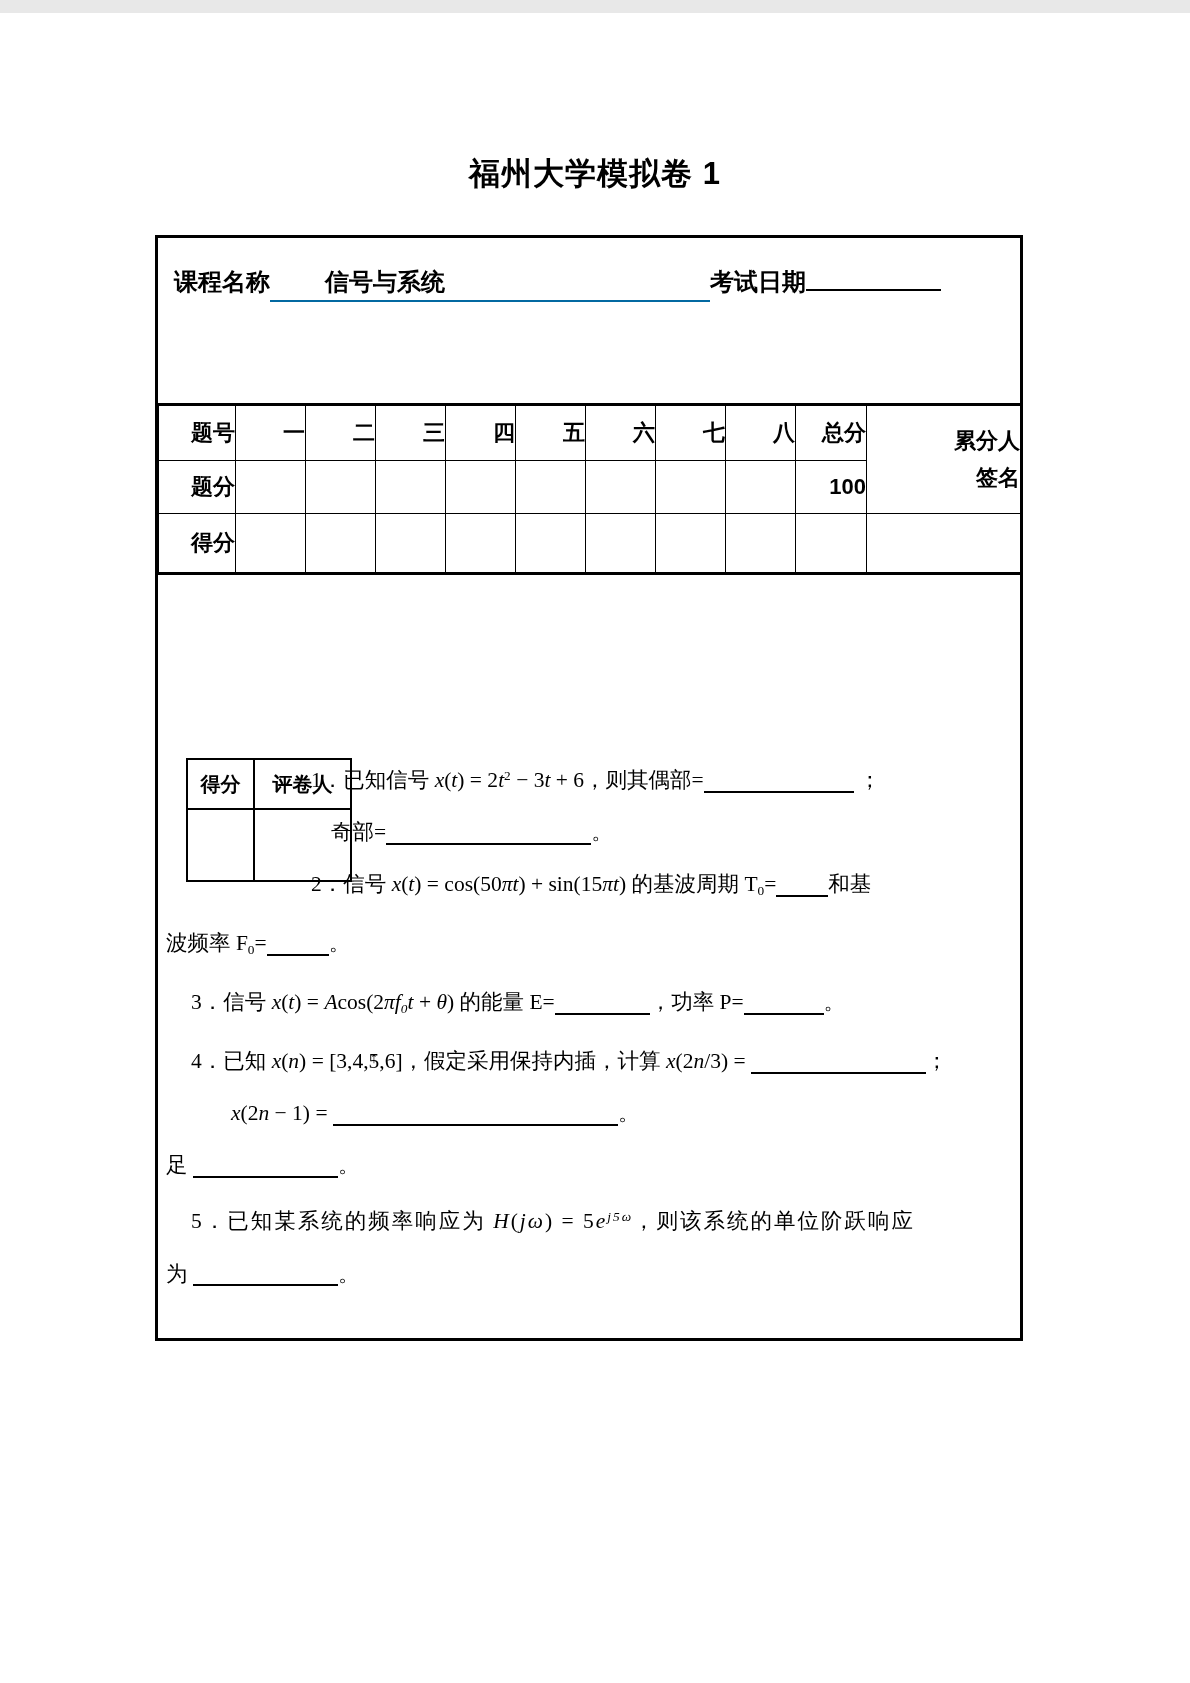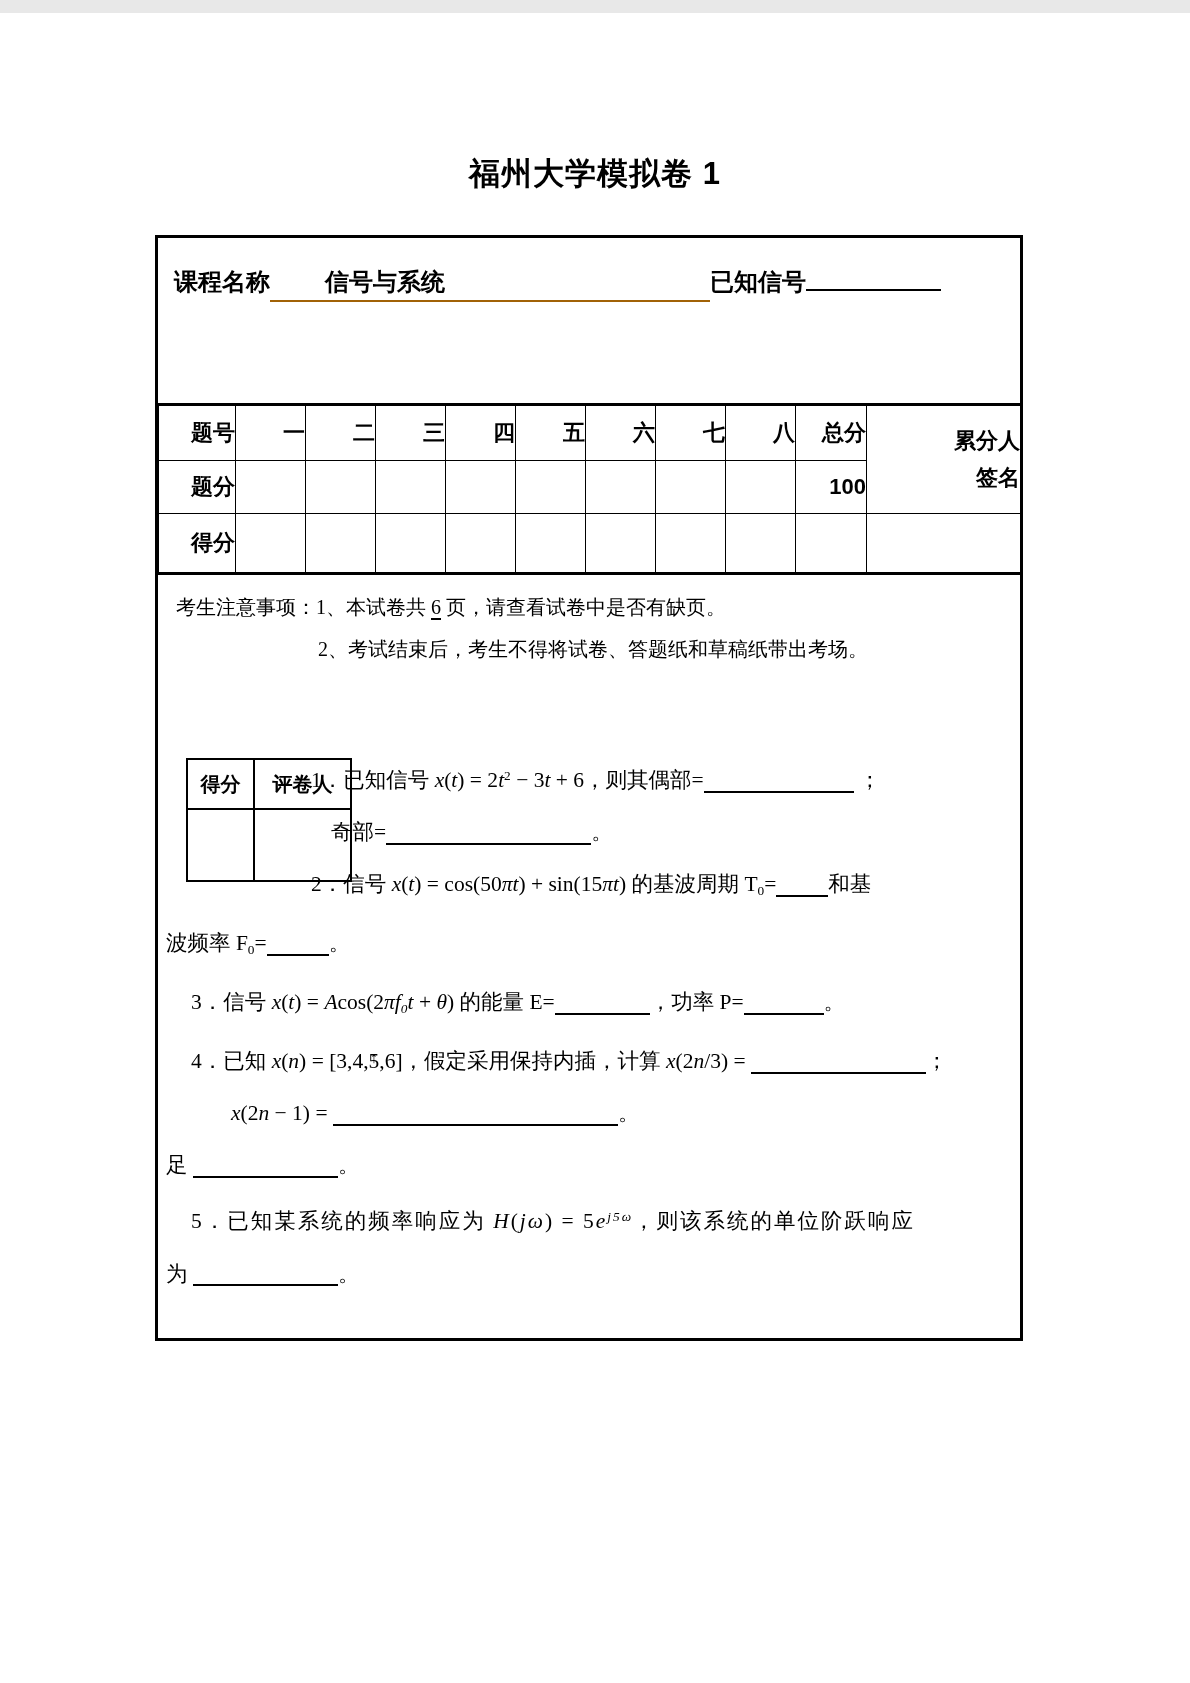--- a/index.html
+++ b/index.html
@@ -30,7 +30,7 @@
   .lab { font-weight:bold; }
   
   .bl { display:inline-block; border-bottom:2px solid #000; height:1.05em; vertical-align:-0.25em; }
-  .blv { display:inline-block; border-bottom:2px solid #a16207; box-sizing:border-box; }
+  .blv { display:inline-block; border-bottom:2px solid #0369a1; box-sizing:border-box; }
   
   .score-table {
     position:absolute; top:165px; left:0; right:0;

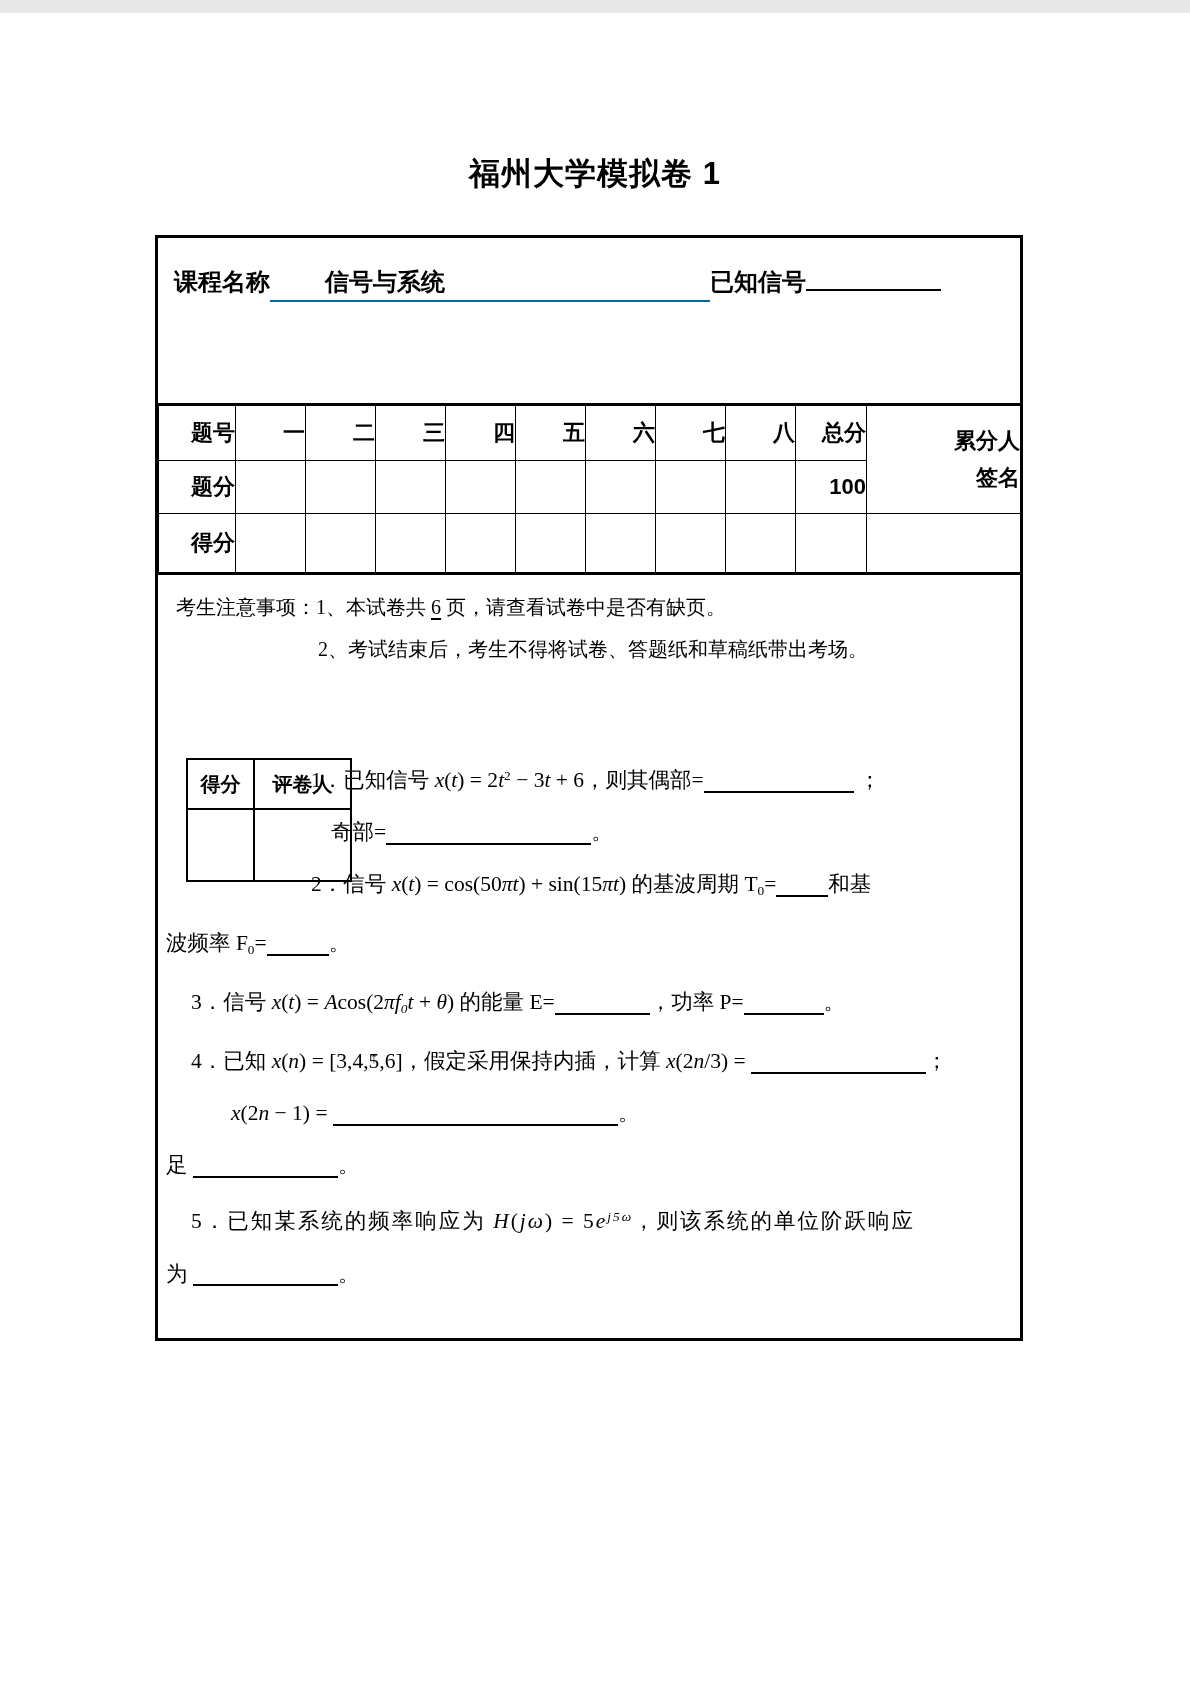--- a/index.html
+++ b/index.html
@@ -108,7 +108,7 @@
       <div class="info-row">
           <span class="lab">课程名称</span>
           <span class="blv" style="width: 440px; padding-left: 55px;">信号与系统</span>
-          <span class="lab">已知信号</span>
+          <span class="lab">考试日期</span>
           <span class="bl" style="width: 135px;"></span>
         </div>
     </div>

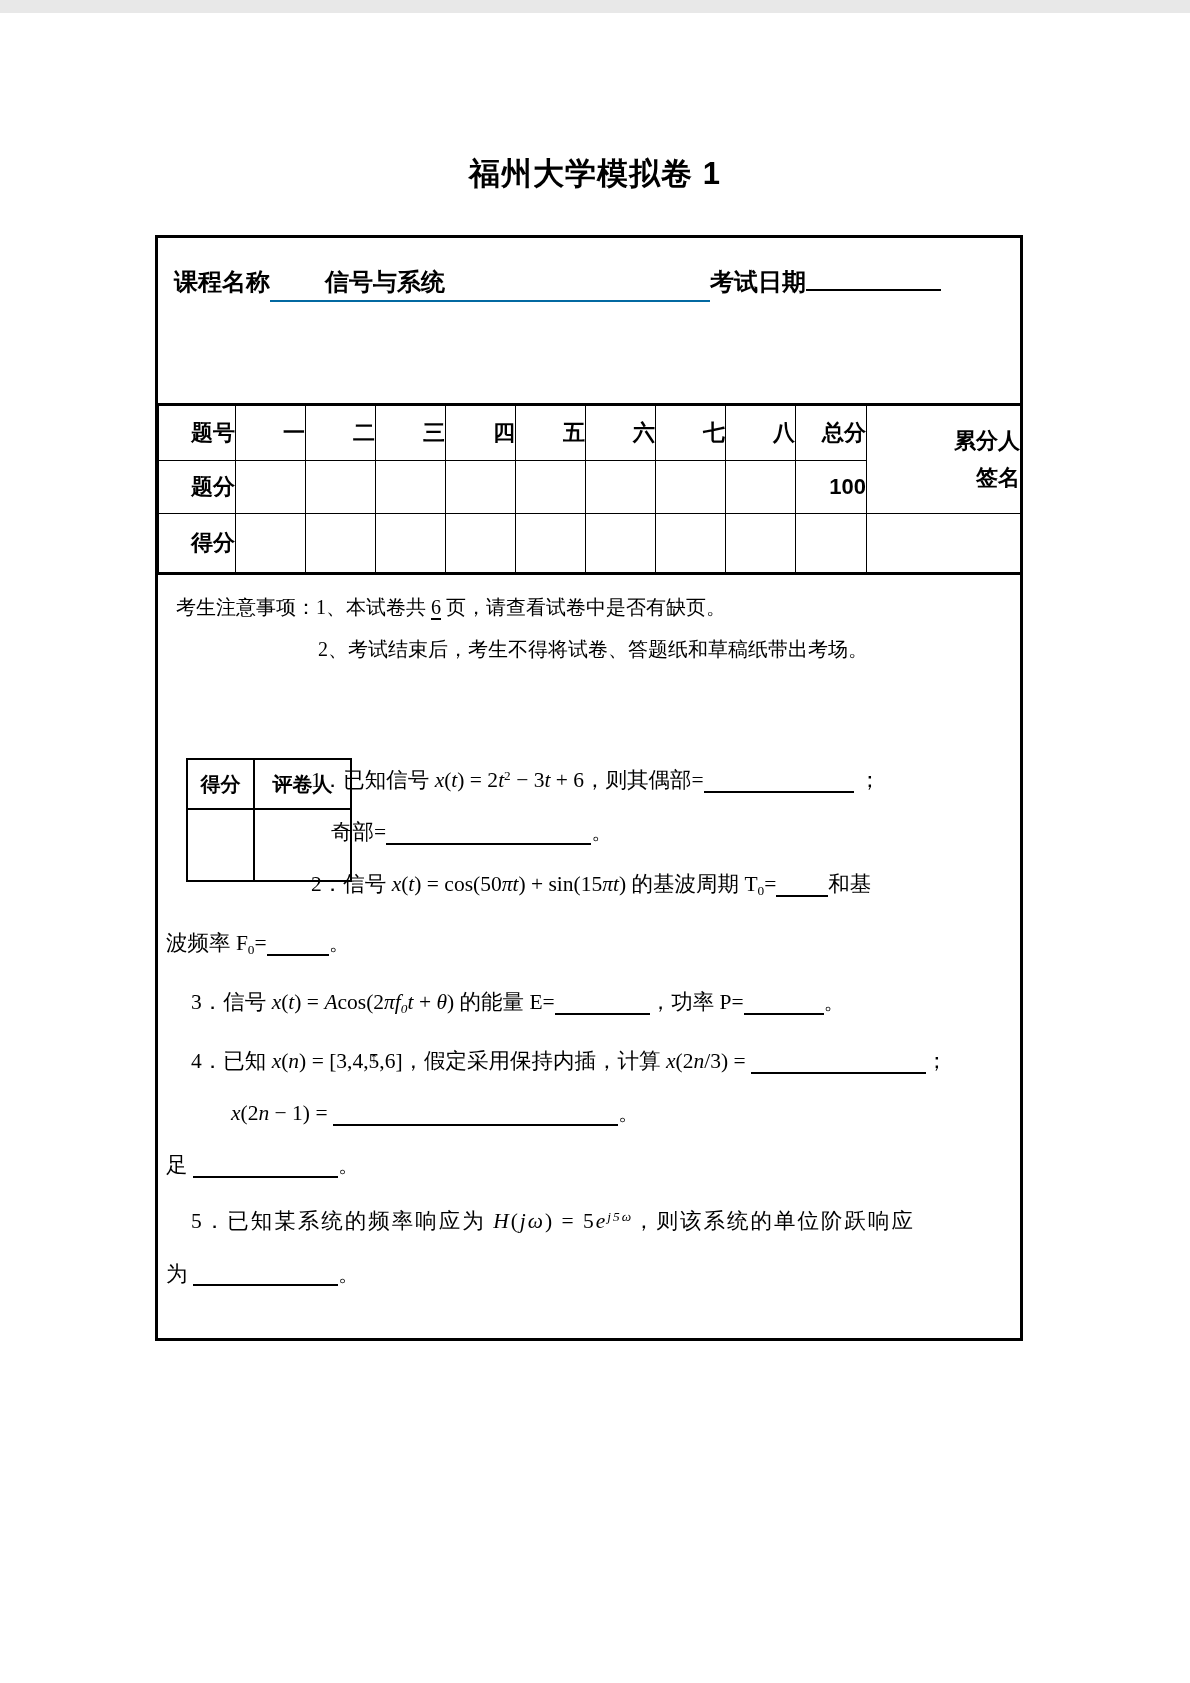--- a/index.html
+++ b/index.html
@@ -172,10 +172,6 @@
     </tbody>
       </table>
 
-    <div class="notes">
-      <div class="note-line"><span class="note-label">考生注意事项：</span><span><span>1、本试卷共 </span><span class="u">6</span><span> 页，请查看试卷中是否有缺页。</span></span></div>
-      <div class="note-line note-line--indent"><span><span>2、考试结束后，考生不得将试卷、答题纸和草稿纸带出考场。</span></span></div>
-    </div>
 
 
     <table class="grade-box">

